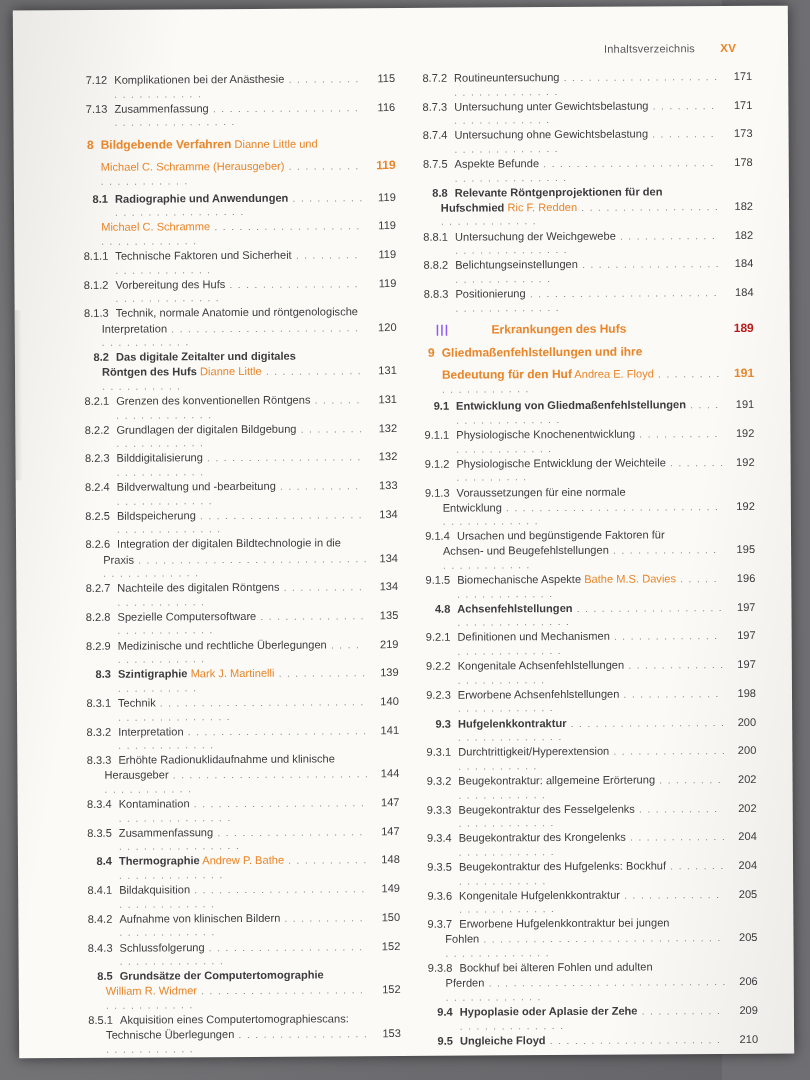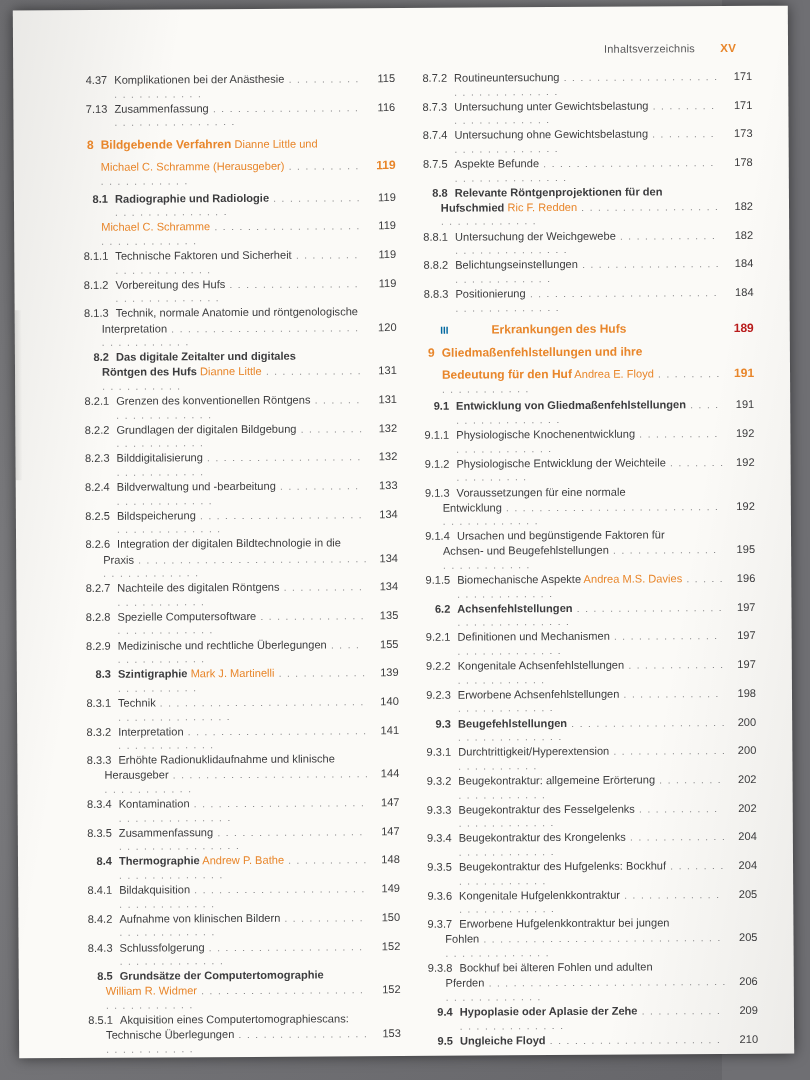--- a/index.html
+++ b/index.html
@@ -91,7 +91,7 @@
       <div class="cols">
         <div class="col left" id="col-left">
             <div class="row">
-              <div class="num">4.37</div>
+              <div class="num">7.12</div>
               <div class="body"><span class="title">Komplikationen bei der Anästhesie</span><span class="dots"> . . . . . . . . . . . . . . . . . . . . </span></div>
               <div class="pg">115</div>
             </div>

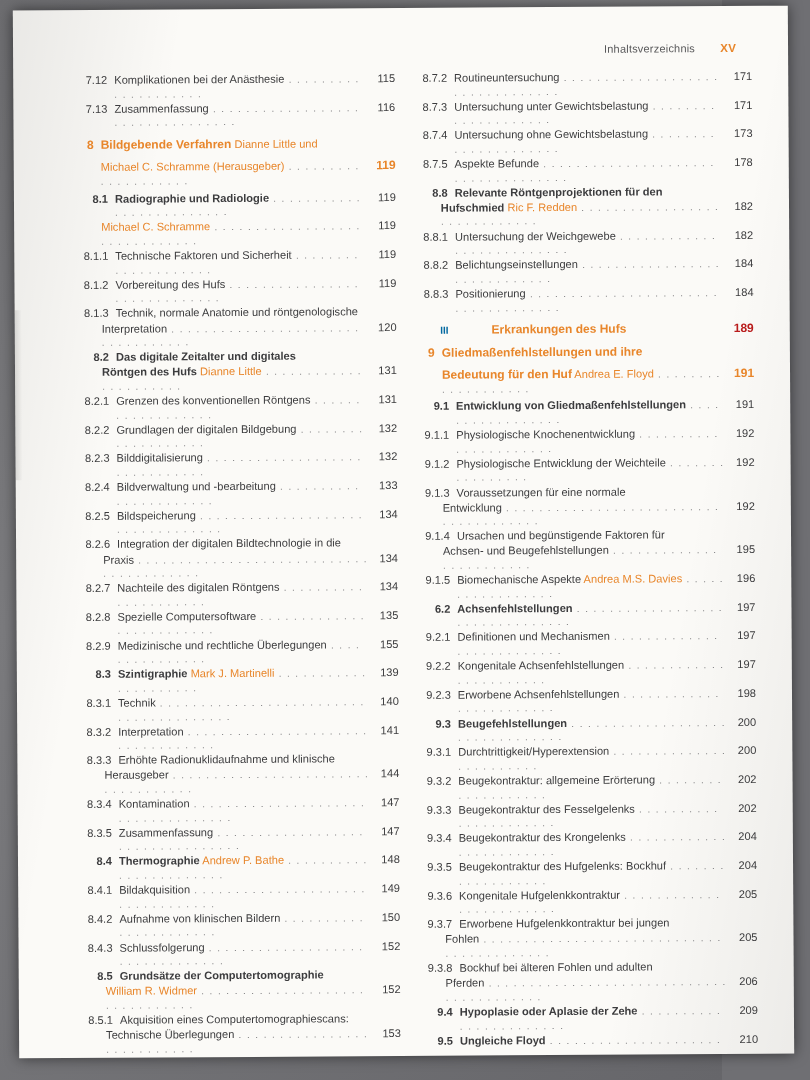--- a/index.html
+++ b/index.html
@@ -112,7 +112,7 @@
             </div>
             <div class="row h-sub">
               <div class="num">8.1</div>
-              <div class="body"><span class="title">Radiographie und Radiologie</span><span class="dots"> . . . . . . . . . . . . . . . . . . . . . . . . . </span></div>
+              <div class="body"><span class="title">Radiographie und Anwendungen</span><span class="dots"> . . . . . . . . . . . . . . . . . . . . . . . . . </span></div>
               <div class="pg">119</div>
             </div>
             <div class="row h-sub">

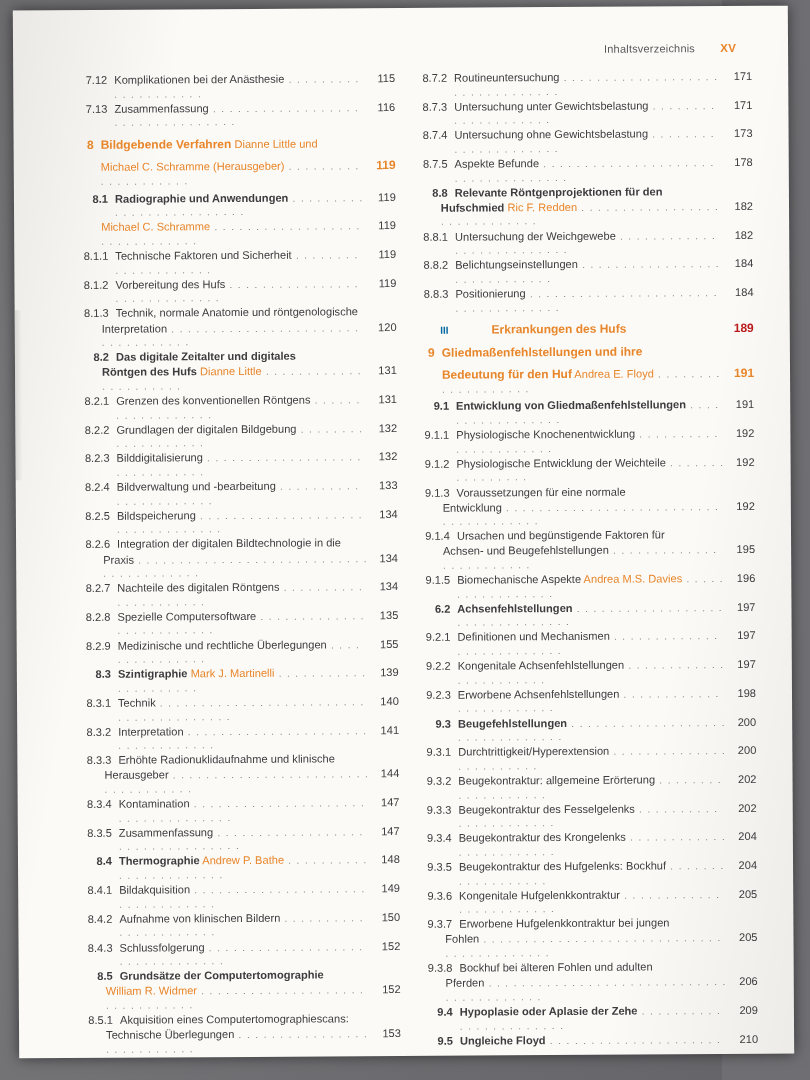--- a/index.html
+++ b/index.html
@@ -67,7 +67,7 @@
   .h-sec .num,.h-sec .title,.h-sec .pg{color:#e8862b;font-weight:bold;font-size:12px;}
   .h-sec{margin-top:9px;margin-bottom:4px;}
   .h-sub .num,.h-sub .title{font-weight:bold;}
-  .roman .num{color:#0369a1;font-weight:bold;font-size:10px;}
+  .roman .num{color:#8b5cf6;font-weight:normal;font-size:16px;}
   .roman .title{color:#e8862b;font-weight:bold;font-size:12px;padding-left:36px;}
   .roman .pg{color:#b91c1c;}
   .edge{

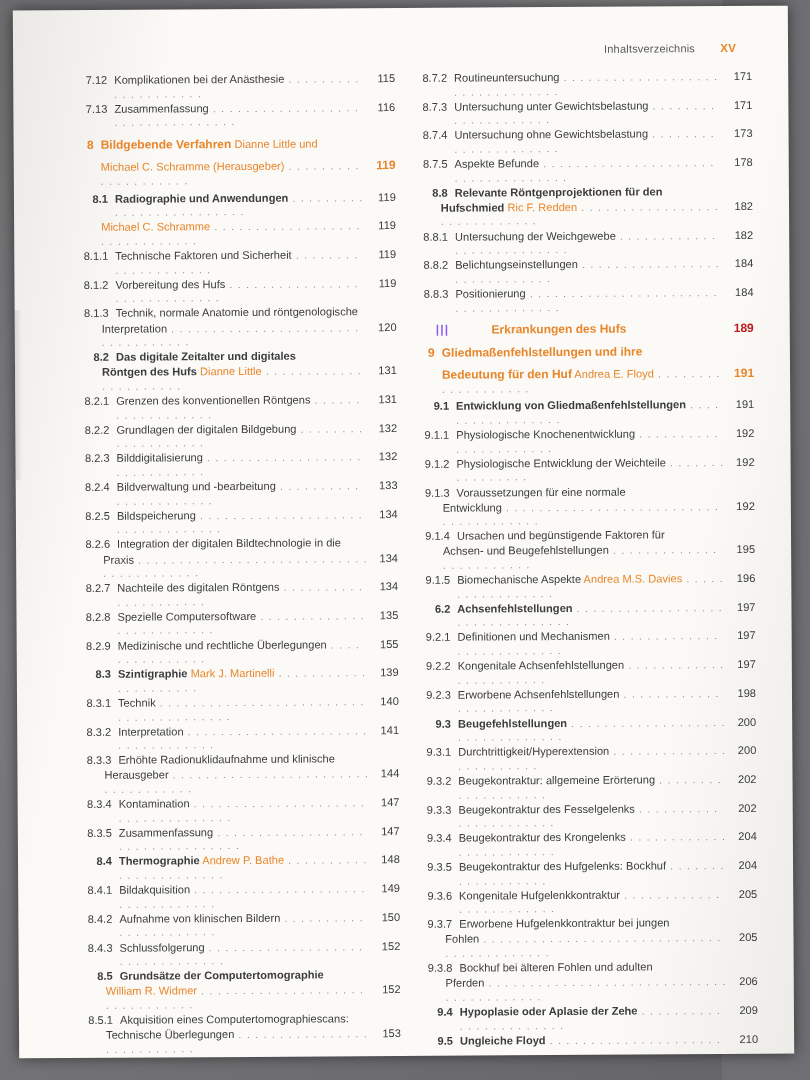--- a/index.html
+++ b/index.html
@@ -379,7 +379,7 @@
             </div>
             <div class="row">
               <div class="num">9.1.5</div>
-              <div class="body"><span class="title">Biomechanische Aspekte</span> <span class="auth">Andrea M.S. Davies</span><span class="dots"> . . . . . . . . . . . . . . . . . </span></div>
+              <div class="body"><span class="title">Biomechanische Aspekte</span> <span class="auth">Bathe M.S. Davies</span><span class="dots"> . . . . . . . . . . . . . . . . . </span></div>
               <div class="pg">196</div>
             </div>
             <div class="row h-sub">

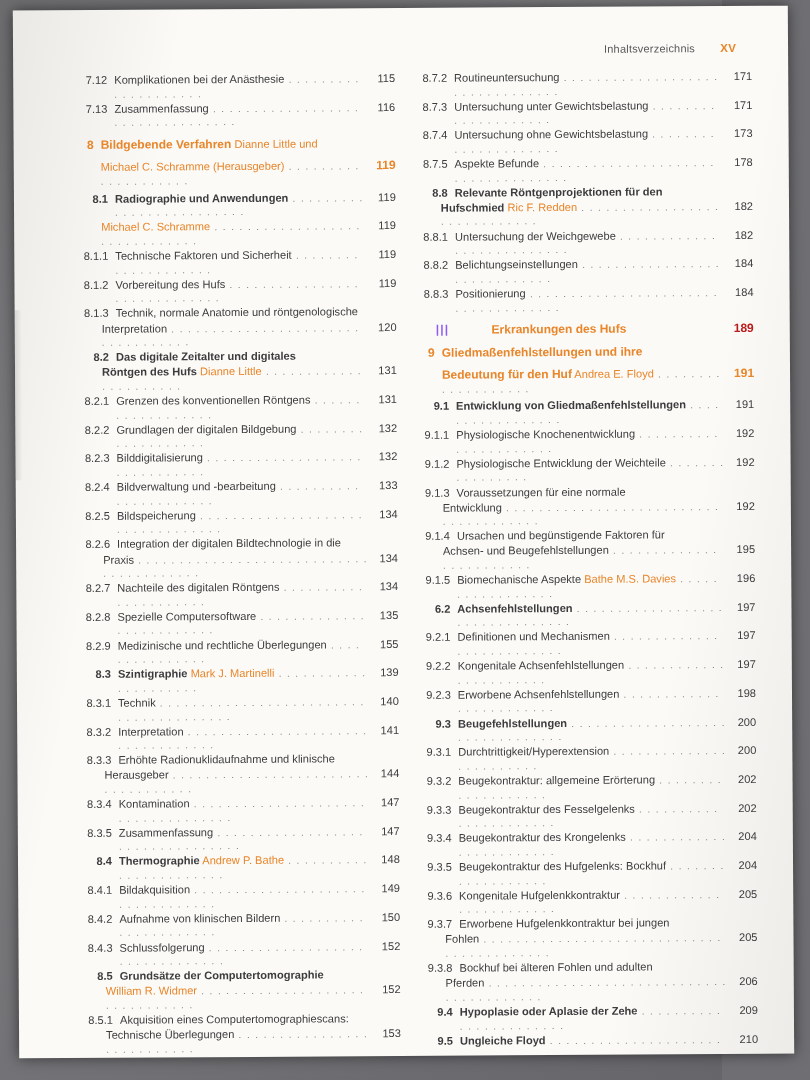--- a/index.html
+++ b/index.html
@@ -383,7 +383,7 @@
               <div class="pg">196</div>
             </div>
             <div class="row h-sub">
-              <div class="num">6.2</div>
+              <div class="num">4.8</div>
               <div class="body"><span class="title">Achsenfehlstellungen</span><span class="dots"> . . . . . . . . . . . . . . . . . . . . . . . . . . . . . . . . </span></div>
               <div class="pg">197</div>
             </div>

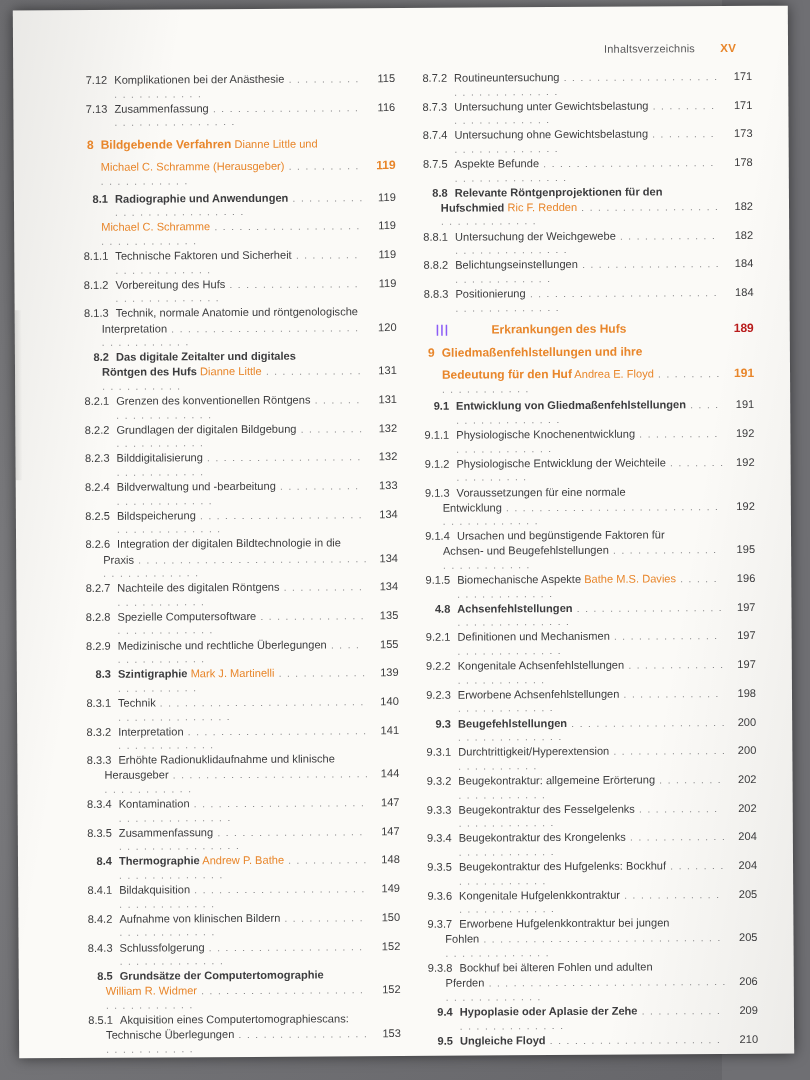--- a/index.html
+++ b/index.html
@@ -198,7 +198,7 @@
             <div class="row">
               <div class="num">8.2.9</div>
               <div class="body"><span class="title">Medizinische und rechtliche Überlegungen</span><span class="dots"> . . . . . . . . . . . . . . . </span></div>
-              <div class="pg">155</div>
+              <div class="pg">219</div>
             </div>
             <div class="row h-sub">
               <div class="num">8.3</div>

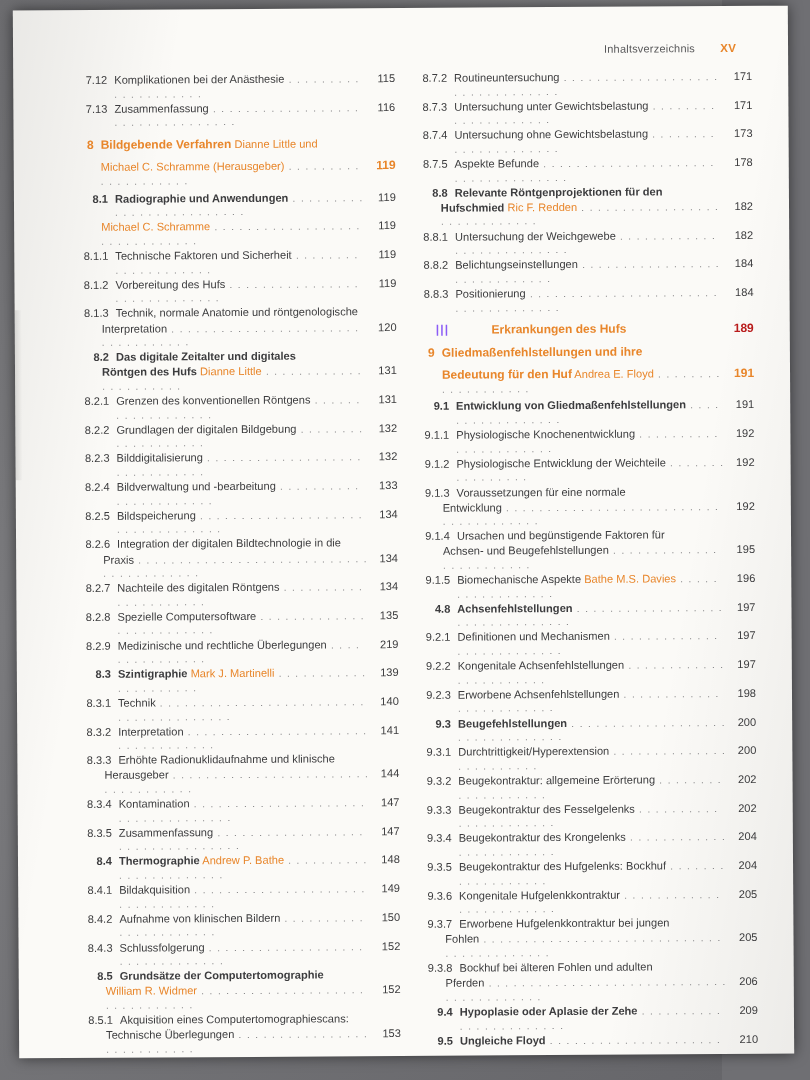--- a/index.html
+++ b/index.html
@@ -404,7 +404,7 @@
             </div>
             <div class="row h-sub">
               <div class="num">9.3</div>
-              <div class="body"><span class="title">Beugefehlstellungen</span><span class="dots"> . . . . . . . . . . . . . . . . . . . . . . . . . . . . . . . . </span></div>
+              <div class="body"><span class="title">Hufgelenkkontraktur</span><span class="dots"> . . . . . . . . . . . . . . . . . . . . . . . . . . . . . . . . </span></div>
               <div class="pg">200</div>
             </div>
             <div class="row">

